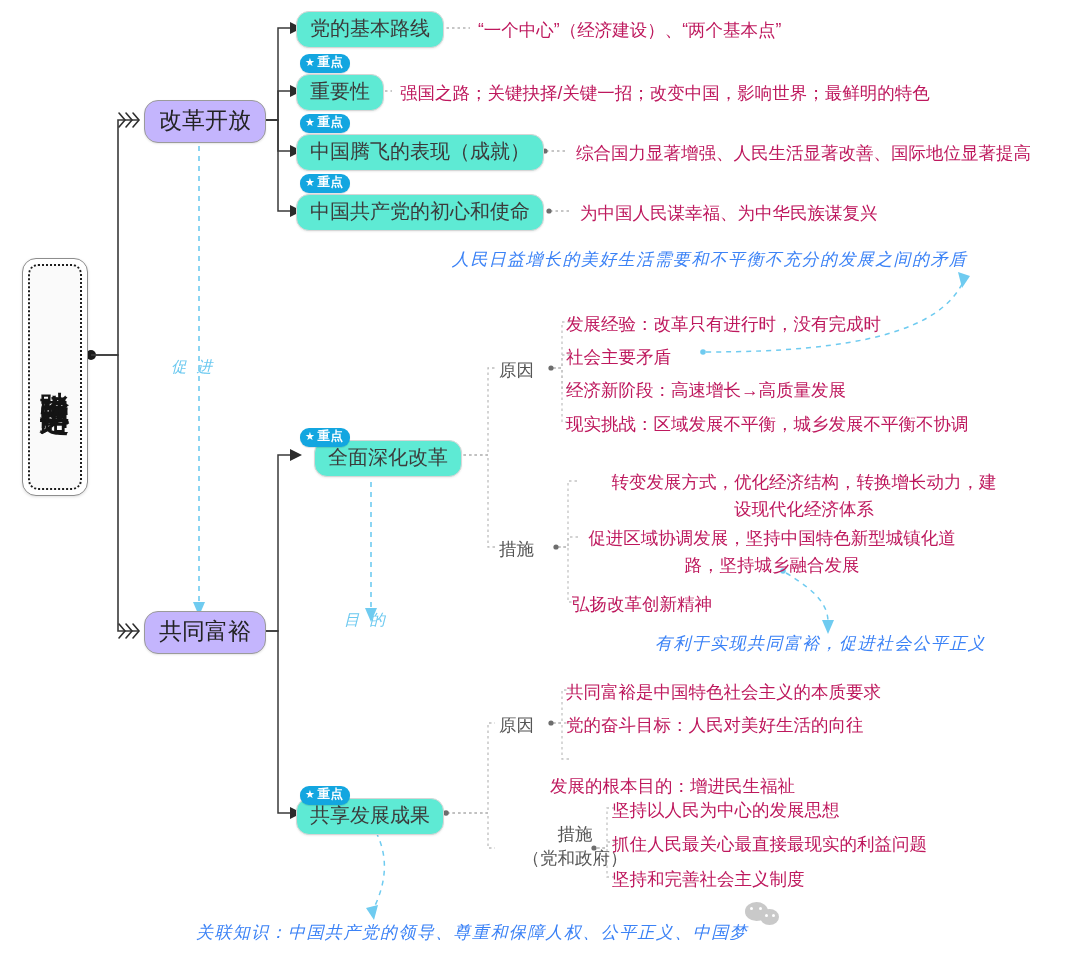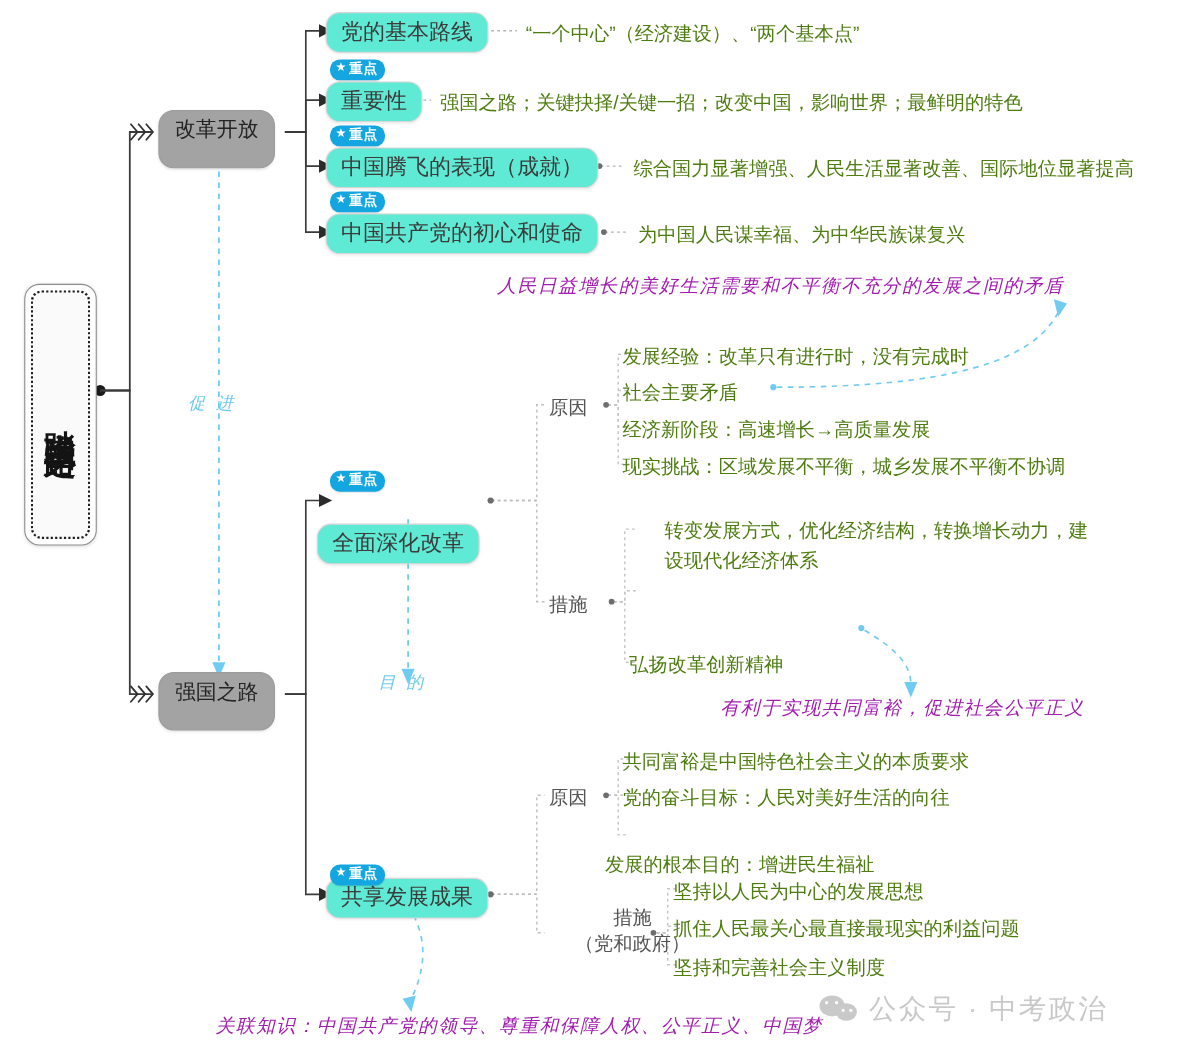--- a/index.html
+++ b/index.html
@@ -40,8 +40,8 @@
   .badge .star{font-size:11px;line-height:1;transform:translateY(-.5px);}
 
   
-  .leaf{position:absolute;font-size:17.5px;color:#4d7c0f;white-space:nowrap;
-        line-height:1.55;}
+  .leaf{position:absolute;font-size:17.5px;color:#be185d;white-space:nowrap;
+        line-height:1.55;text-align:center;}
   .leaf.multi{white-space:normal;}
   .branchlbl{position:absolute;font-size:17.5px;color:#555;white-space:nowrap;
         text-align:center;line-height:1.35;}

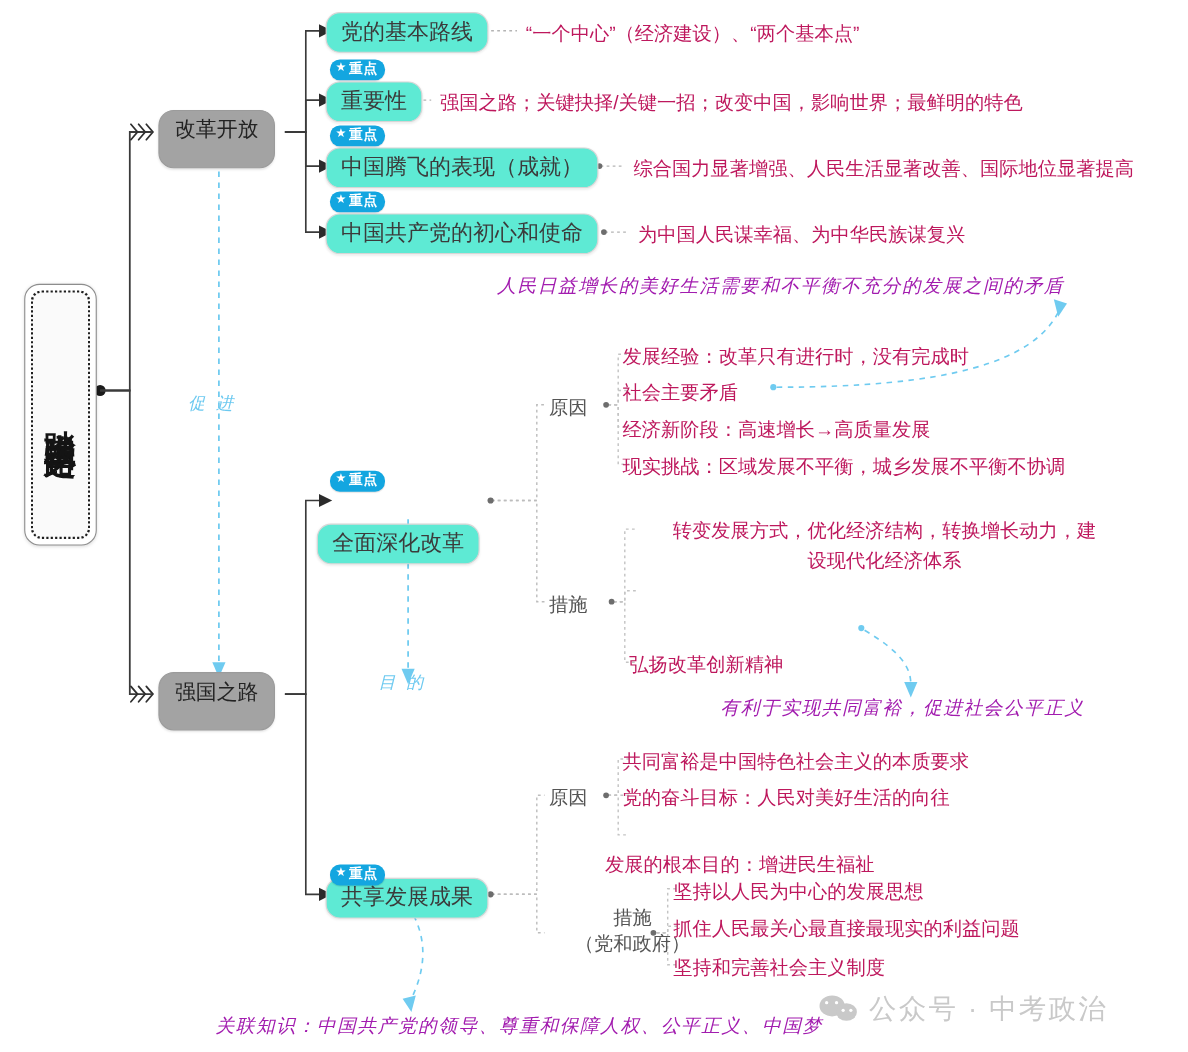--- a/index.html
+++ b/index.html
@@ -13,8 +13,8 @@
   
   .node{position:absolute;box-sizing:border-box;display:flex;align-items:center;
         justify-content:center;border-radius:12px;white-space:nowrap;}
-  .node.lvl1{background:#a3a3a3;border:1.4px solid #9b9b9b;color:#232323;
-        font-size:19px;padding:4px 14px 21px;border-radius:14px;
+  .node.lvl1{background:#c4b5fd;border:1.4px solid #9b9b9b;color:#232323;
+        font-size:23px;padding:4px 14px 6px;border-radius:14px;
         box-shadow:0 1px 2px rgba(0,0,0,.10);}
   .node.lvl2{background:#5eead4;border:1.3px solid #d6d6d6;color:#3b3b3b;
         font-size:20px;padding:3px 13px 5px;border-radius:13px;

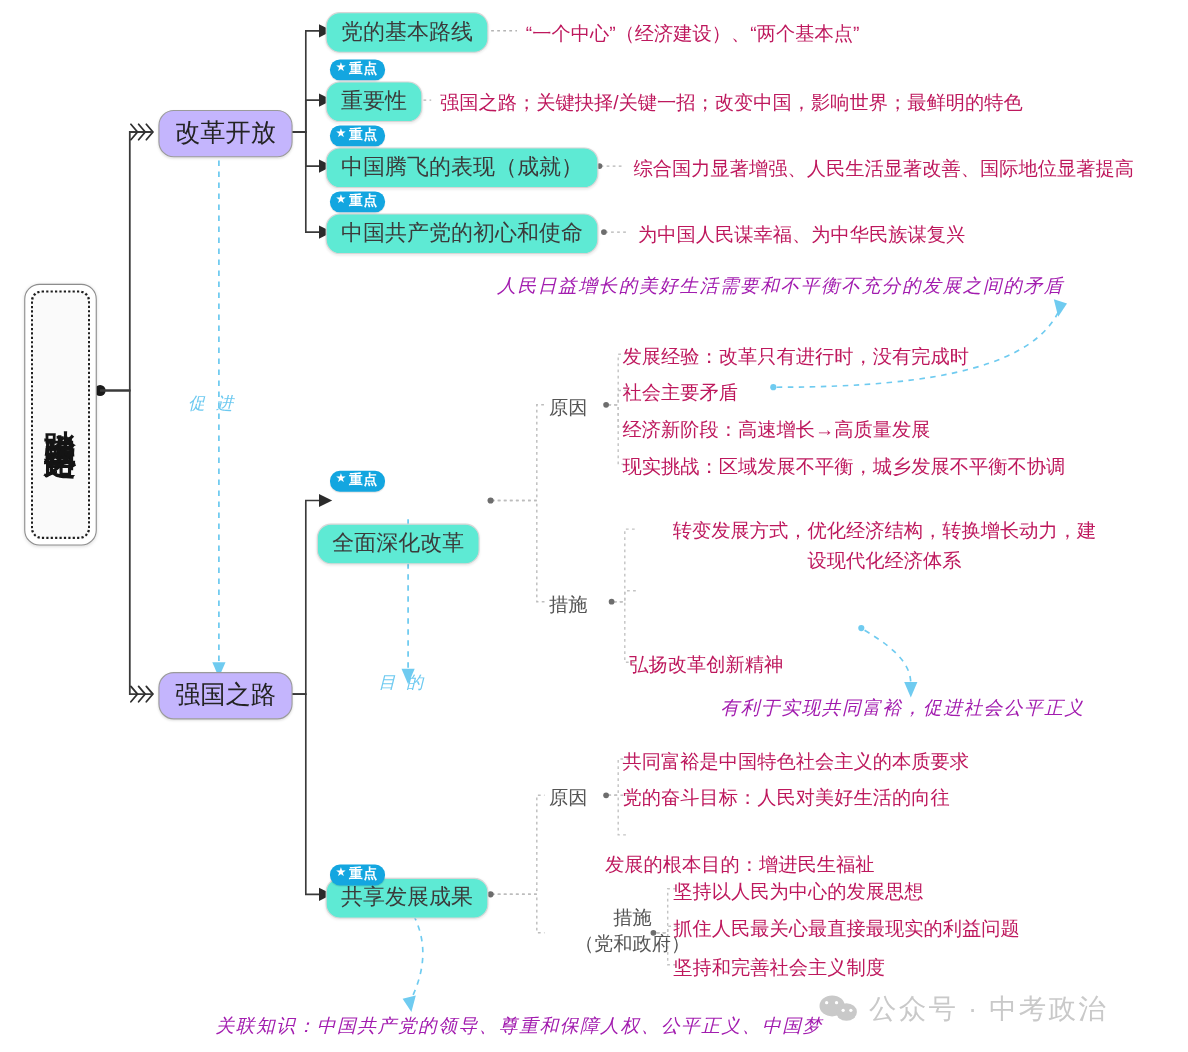--- a/index.html
+++ b/index.html
@@ -47,7 +47,7 @@
         text-align:center;line-height:1.35;}
 
   
-  .hand{position:absolute;color:#a21caf;font-size:17px;white-space:nowrap;
+  .hand{position:absolute;color:#3b82f6;font-size:17px;white-space:nowrap;
         font-family:"DejaVu Serif",serif;font-style:italic;letter-spacing:1.4px;}
   .hand.sm{font-size:15.5px;letter-spacing:2.5px;color:#6cc9f0;margin-top:15px;}
 

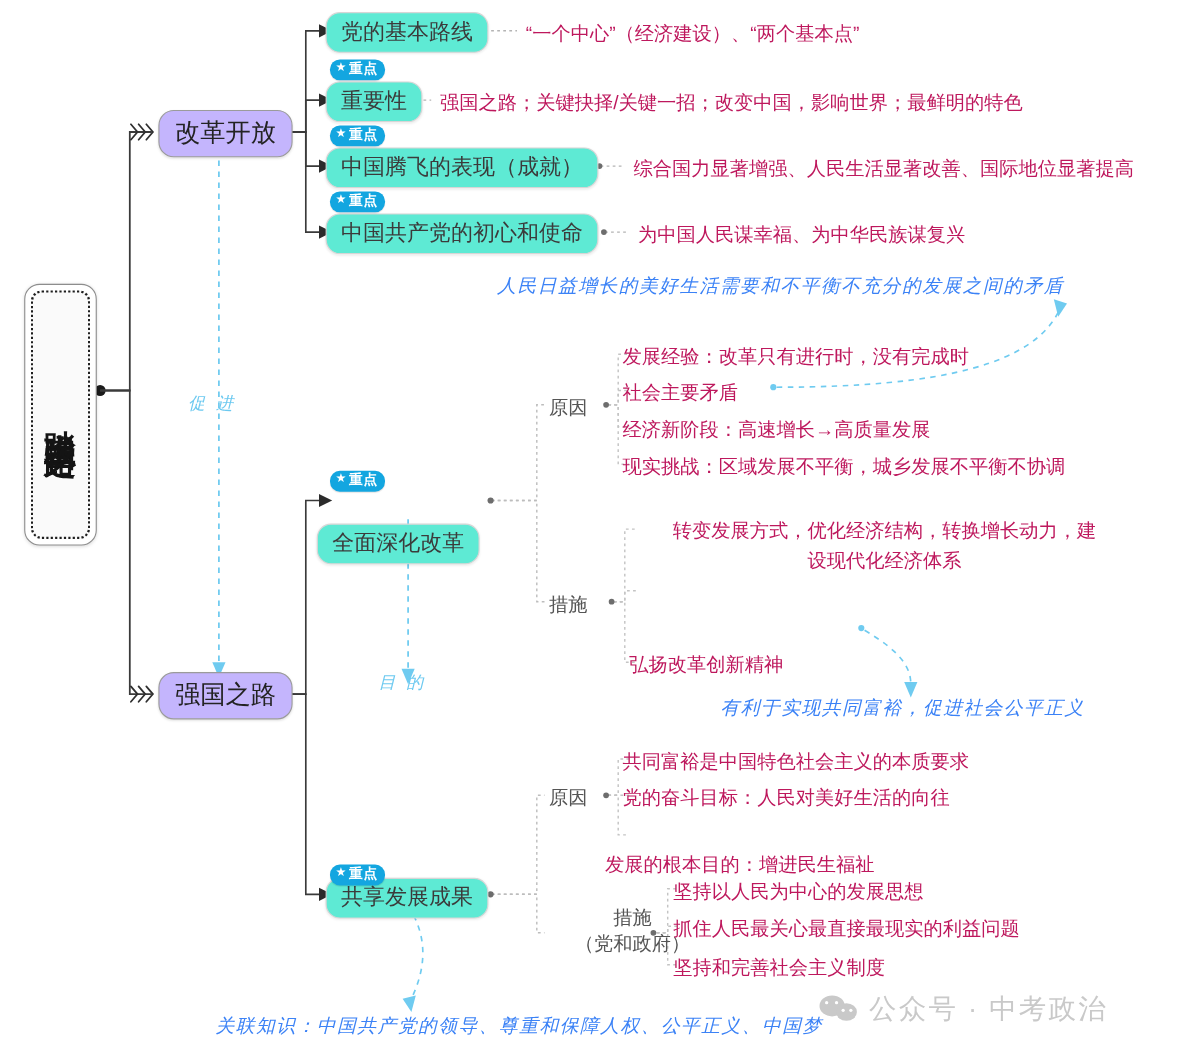--- a/index.html
+++ b/index.html
@@ -230,7 +230,7 @@
     <span class="star">★</span>
     <span>重点</span>
   </div>
-  <div class="node lvl2" style="left:288px;top:440px;margin-top:36px;">
+  <div class="node lvl2" style="left:314px;top:440px;">
     <span>全面深化改革</span>
   </div>
 

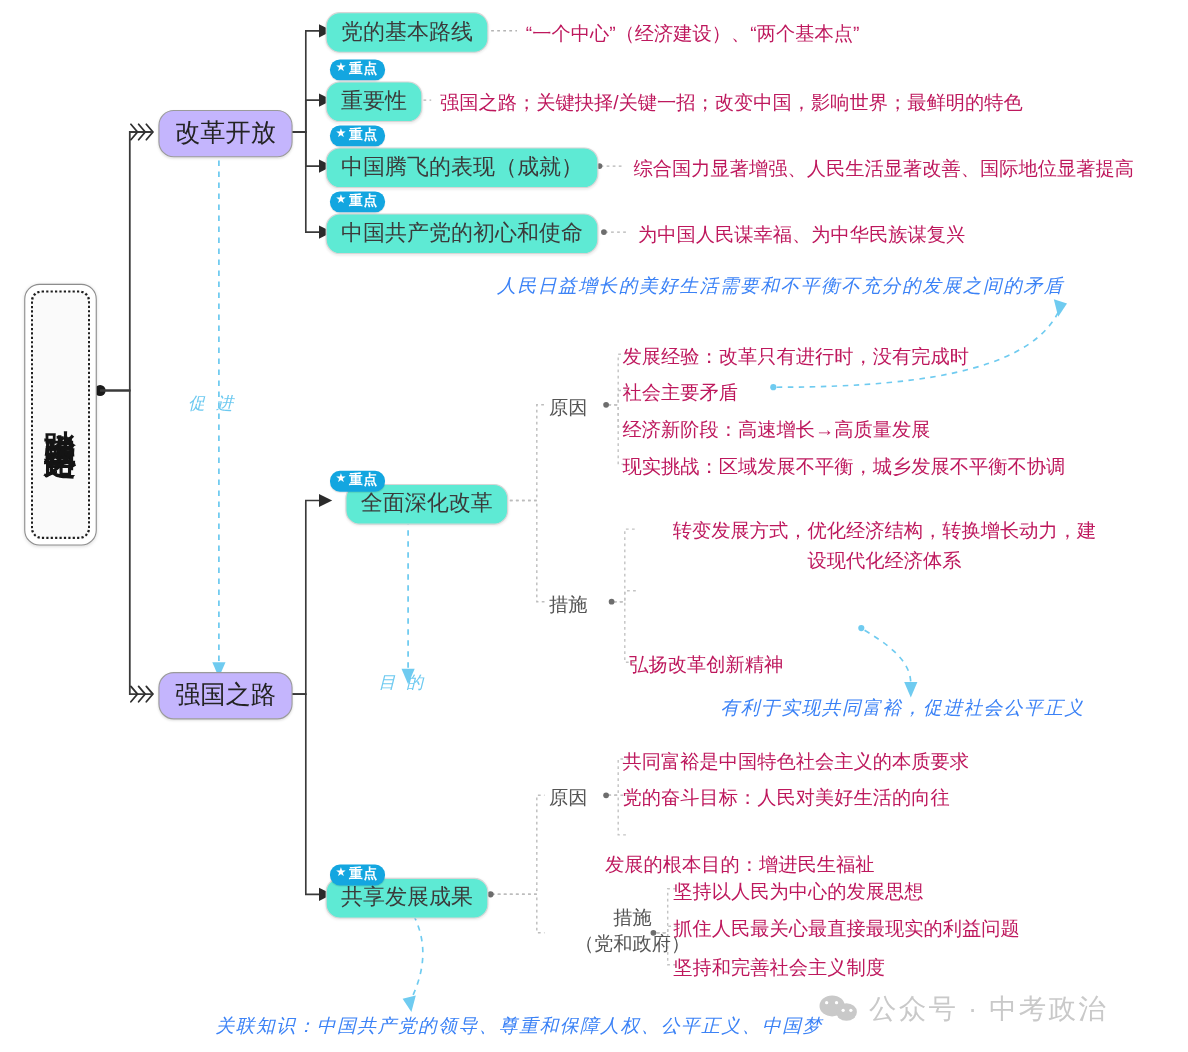--- a/index.html
+++ b/index.html
@@ -242,6 +242,7 @@
 
   <div class="branchlbl" style="left:499px;top:538px;">措施</div>
   <div class="leaf multi" style="left:572px;top:469px;width:400px;margin-left:32px;">转变发展方式，优化经济结构，转换增长动力，建设现代化经济体系</div>
+  <div class="leaf multi" style="left:572px;top:525px;width:400px;">促进区域协调发展，坚持中国特色新型城镇化道路，坚持城乡融合发展</div>
   <div class="leaf" style="left:572px;top:591px;">弘扬改革创新精神</div>
 
   <div class="badge" style="left:300px;top:786px;">

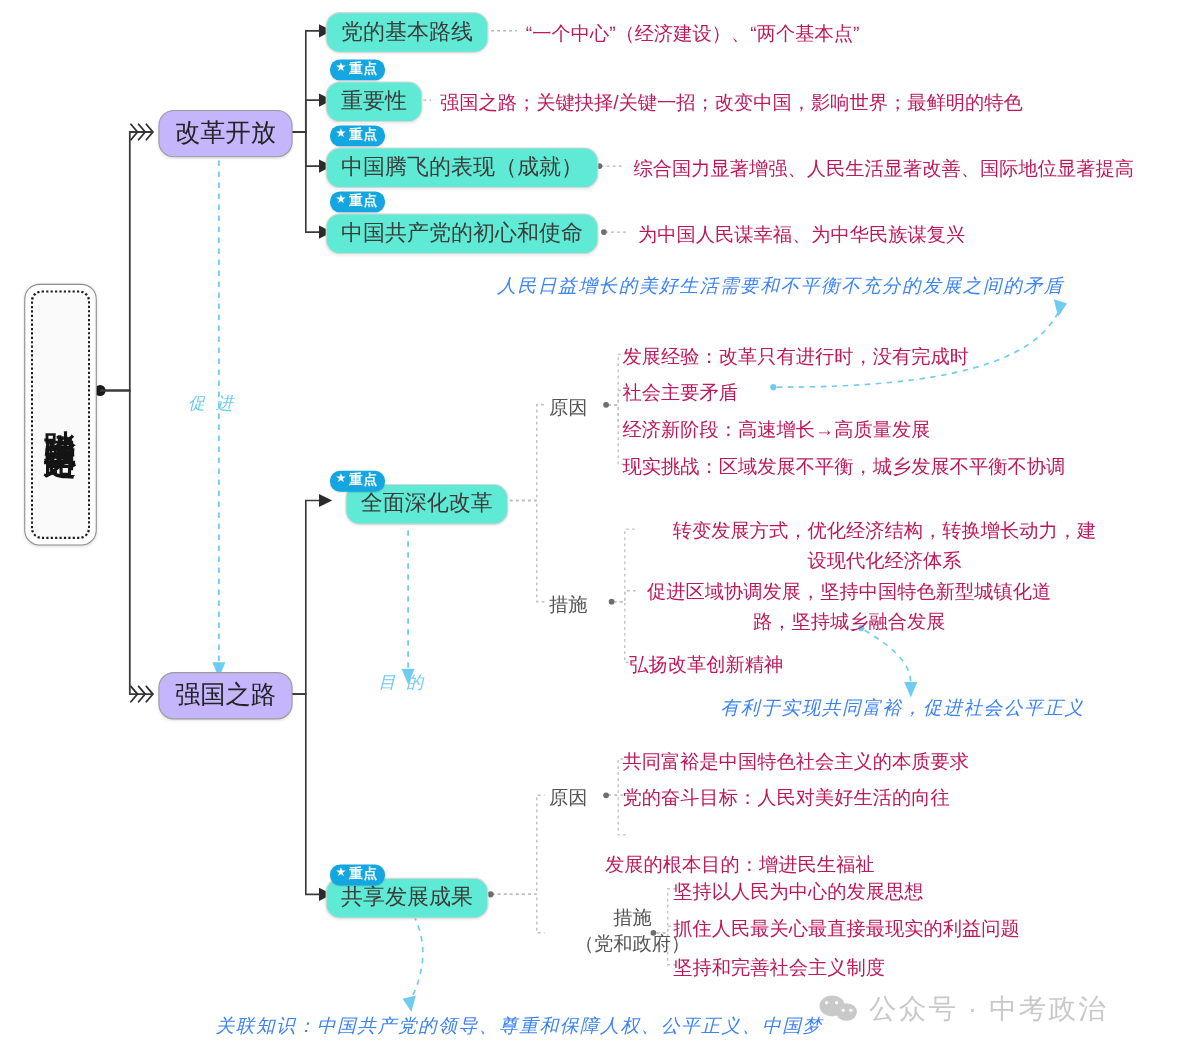--- a/index.html
+++ b/index.html
@@ -223,7 +223,7 @@
   <div class="leaf" style="left:580px;top:200px;">为中国人民谋幸福、为中华民族谋复兴</div>
 
   <div class="node lvl1" style="left:144px;top:611px;">
-    <span>强国之路</span>
+    <span>共同富裕</span>
   </div>
 
   <div class="badge" style="left:300px;top:428px;">

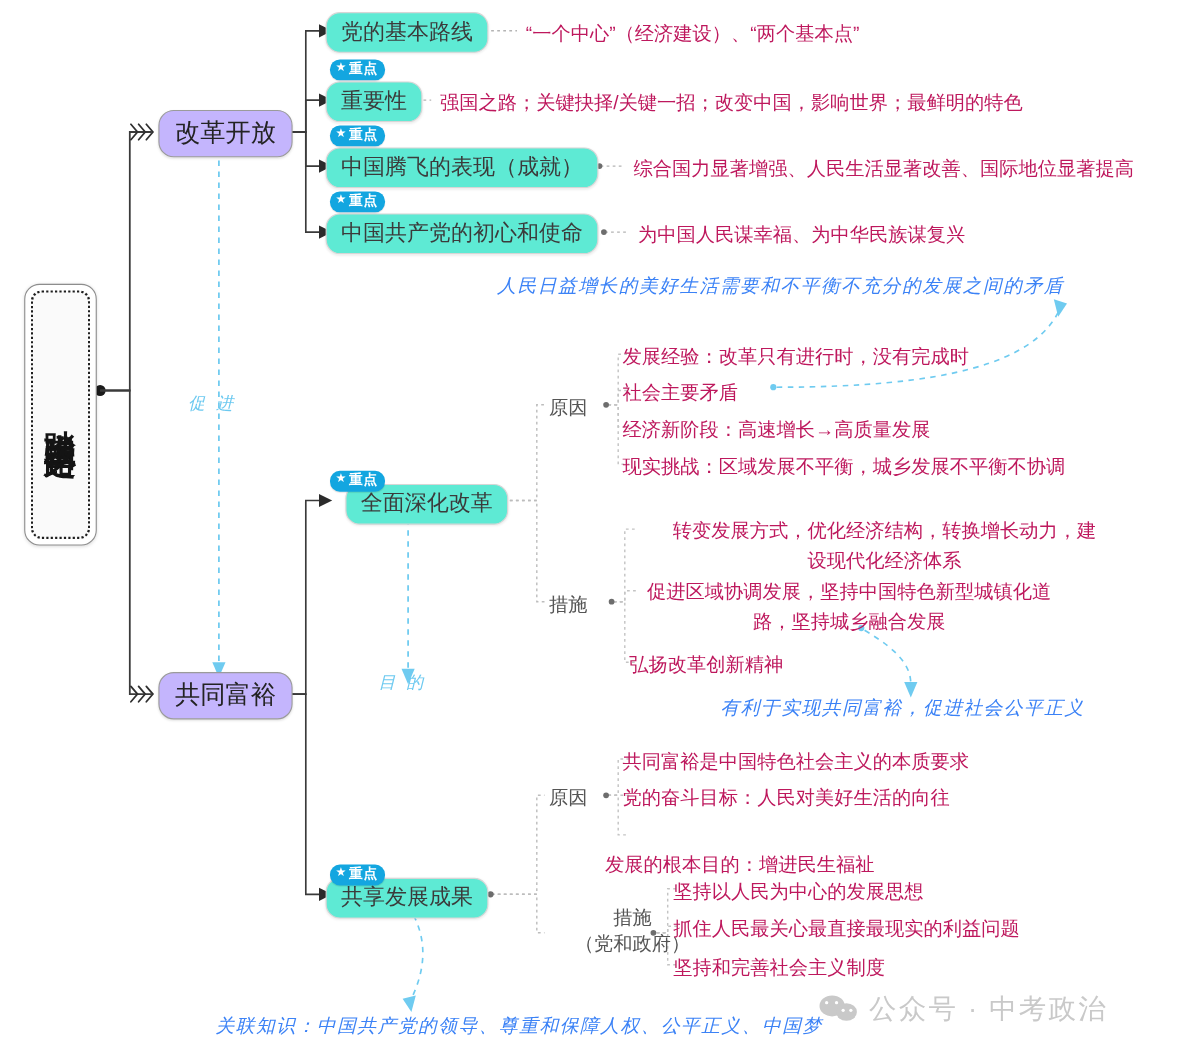--- a/index.html
+++ b/index.html
@@ -281,7 +281,6 @@
       <span class="d" style="left:20px;top:14px;"></span>
       <span class="d" style="left:27px;top:14px;"></span>
     </span>
-    <span>公众号 · 中考政治</span>
   </div>
 
 </div>

